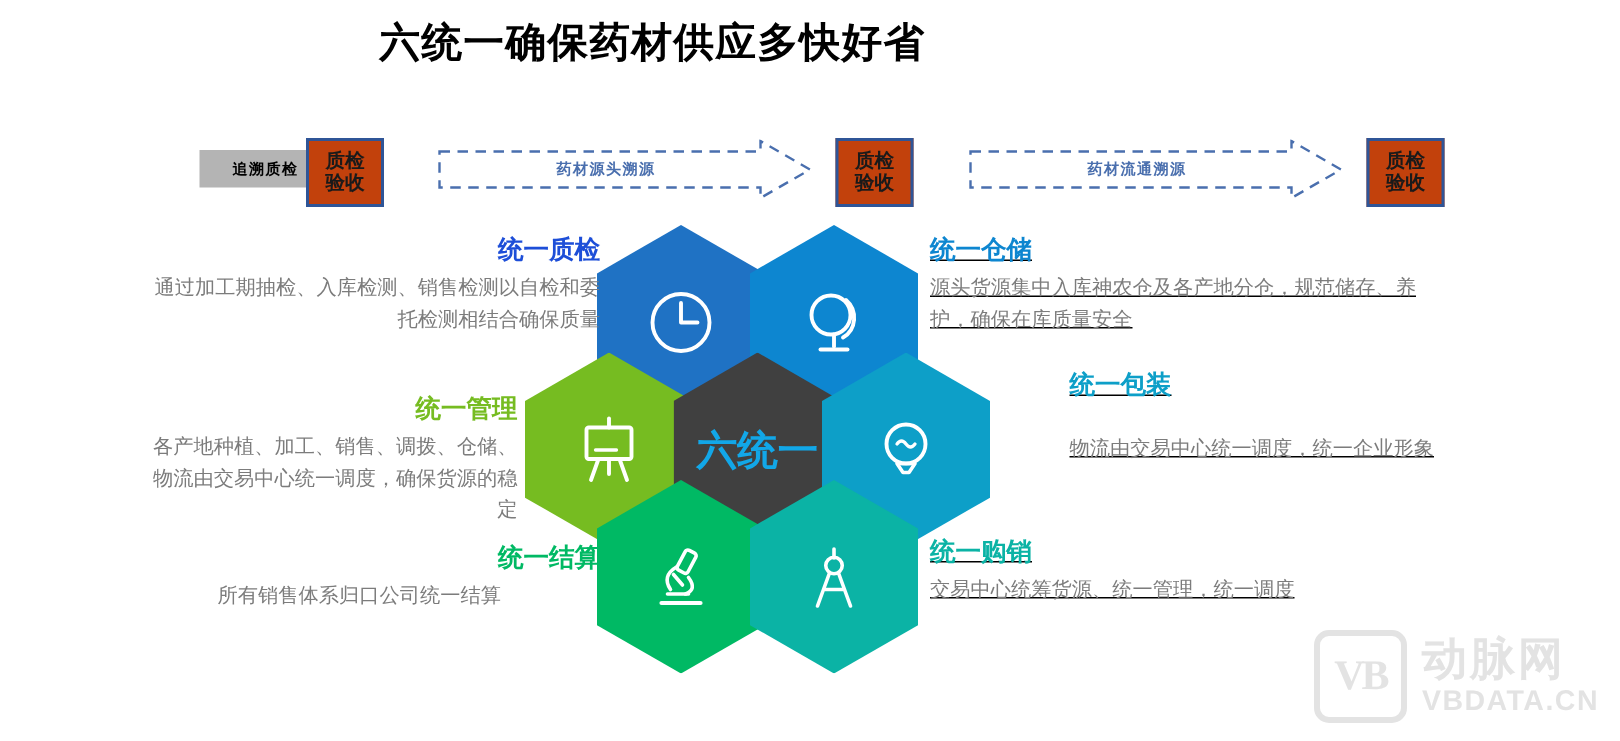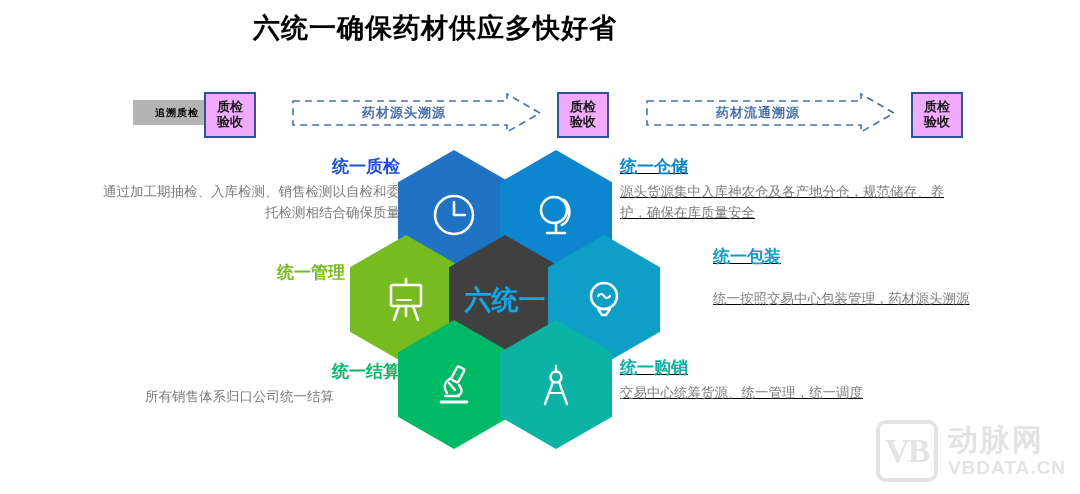--- a/index.html
+++ b/index.html
@@ -50,7 +50,7 @@
   }
   .flow-box {
     position: absolute;
-    background: #f0abfc;
+    background: #c2410c;
     border: 2px solid #2f5597;
     color: #1a1a1a;
     font-size: 13px;

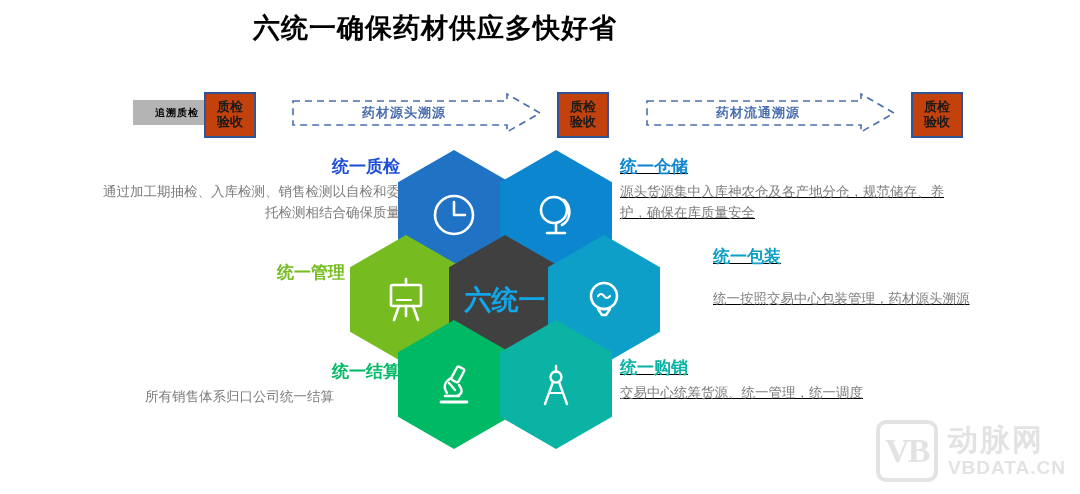--- a/index.html
+++ b/index.html
@@ -77,7 +77,7 @@
     align-items: center;
     justify-content: center;
     color: #4a6fae;
-    font-size: 13px;
+    font-size: 10px;
     font-weight: bold;
     letter-spacing: 1px;
     padding-right: 26px;

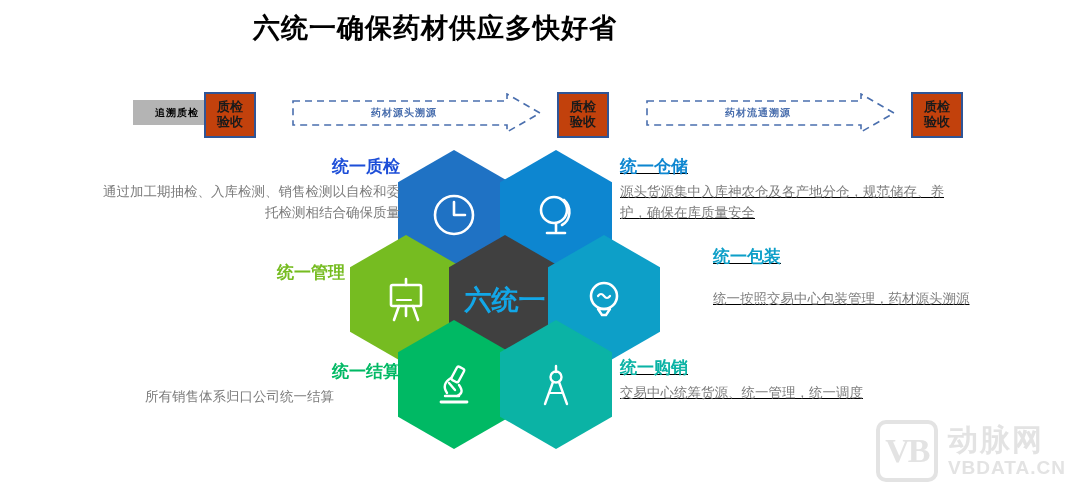--- a/index.html
+++ b/index.html
@@ -291,6 +291,7 @@
 
 <div class="callout ta-right" style="left:95px; top:263px; width:250px;">
   <div class="c-title" style="color:#76bc21;">统一管理</div>
+  <div class="c-desc">各产地种植、加工、销售、调拨、仓储、物流由交易中心统一调度，确保货源的稳定</div>
 </div>
 
 <div class="callout ta-left" style="left:713px; top:247px; width:285px;">

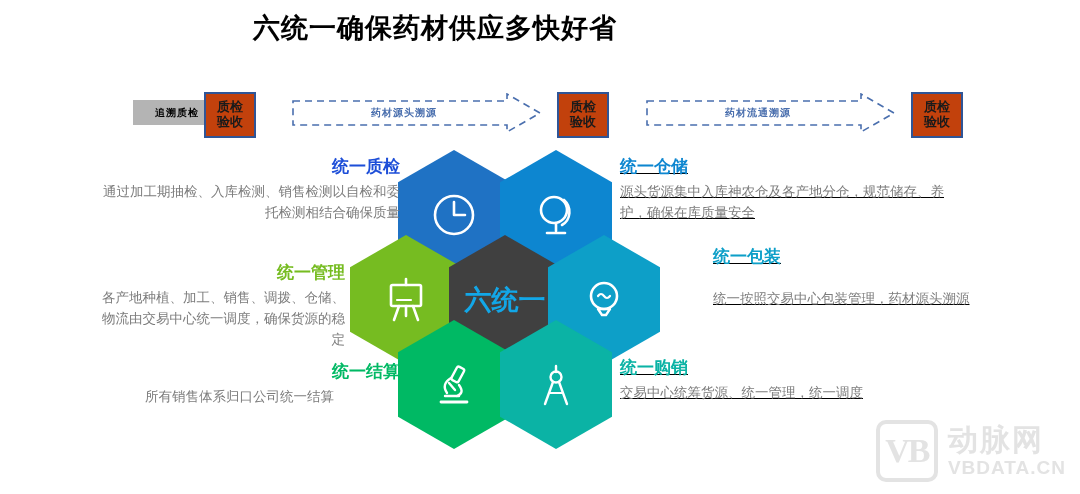--- a/index.html
+++ b/index.html
@@ -296,7 +296,7 @@
 
 <div class="callout ta-left" style="left:713px; top:247px; width:285px;">
   <div class="c-title" style="color:#0d9fc8;">统一包装</div>
-  <div class="c-desc" style="margin-top:22px;">统一按照交易中心包装管理，药材源头溯源</div>
+  <div class="c-desc" style="margin-top:22px;">物流由交易中心统一调度，统一企业形象</div>
 </div>
 
 <div class="callout ta-right" style="left:120px; top:362px; width:280px;">

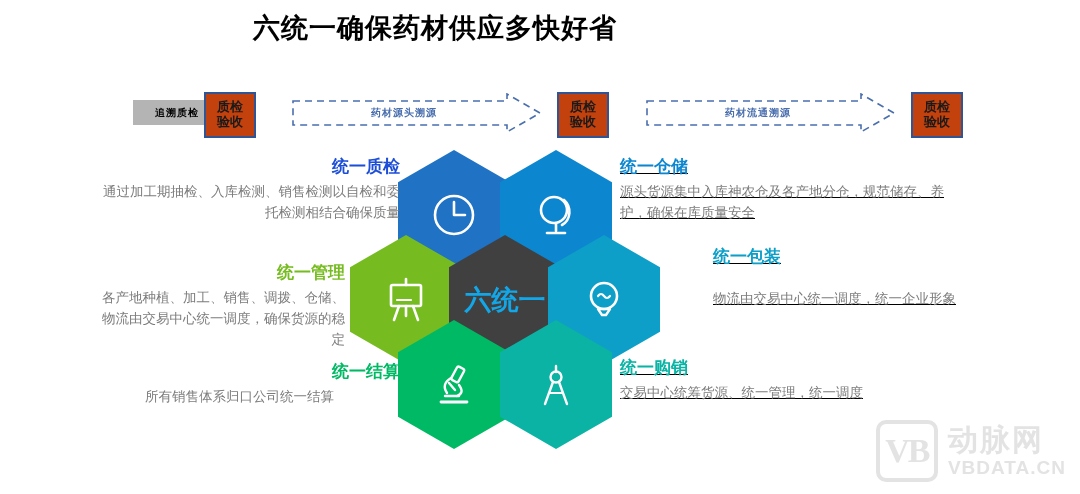--- a/index.html
+++ b/index.html
@@ -142,7 +142,7 @@
     border: 4px solid #e3e3e3;
     border-radius: 10px;
     color: #e3e3e3;
-    font-size: 34px;
+    font-size: 28px;
     font-weight: bold;
     font-family: "Liberation Serif", "DejaVu Serif", serif;
     display: flex;

